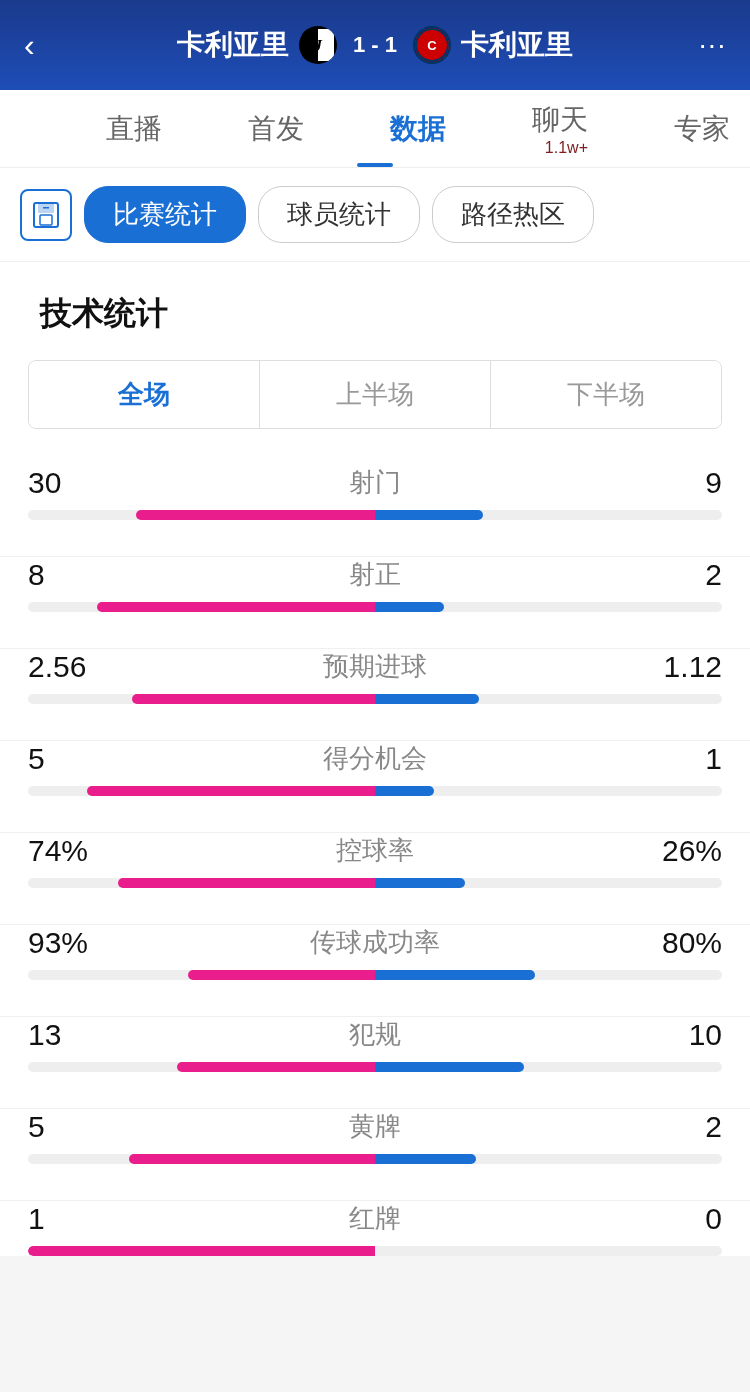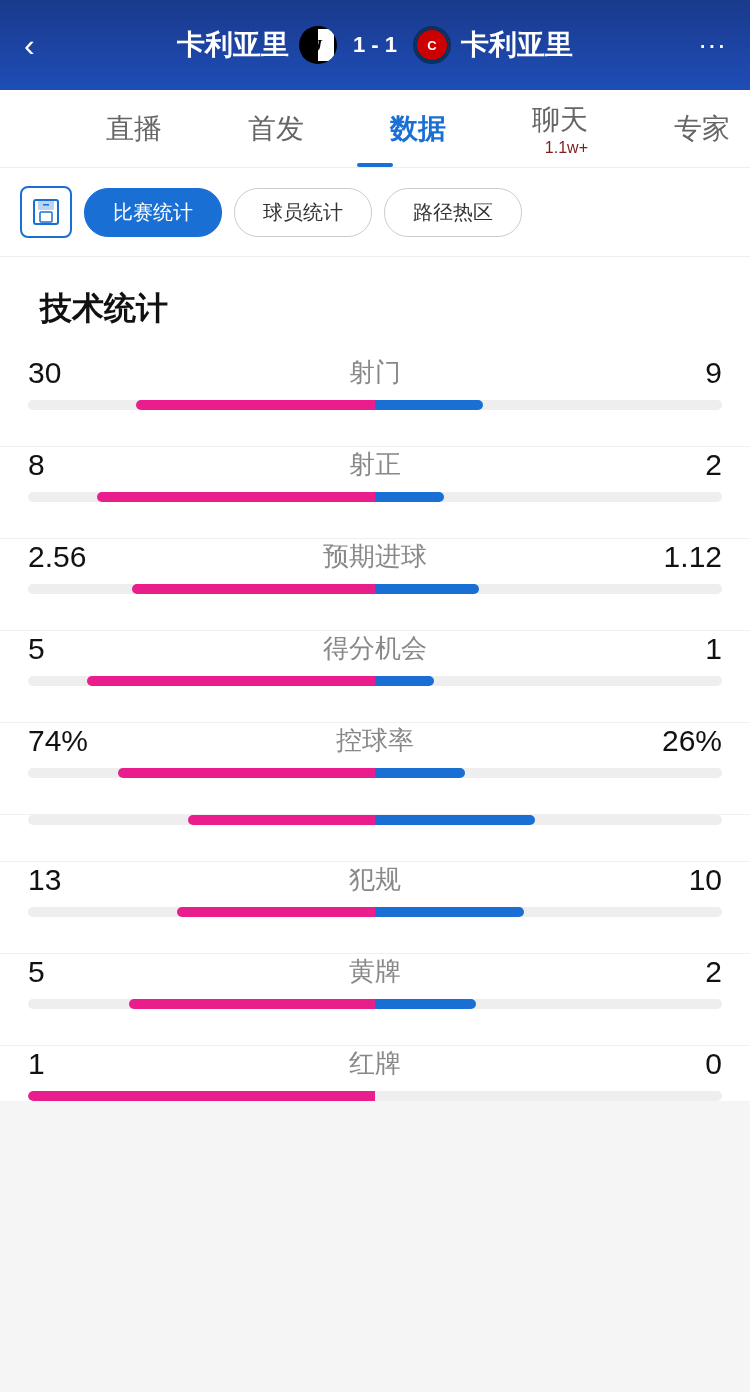--- a/index.html
+++ b/index.html
@@ -139,7 +139,7 @@
     .sub-nav-btn {
       padding: 10px 28px;
       border-radius: 24px;
-      font-size: 20px;
+      font-size: 26px;
       cursor: pointer;
       border: 1.5px solid #ccc;
       background: white;

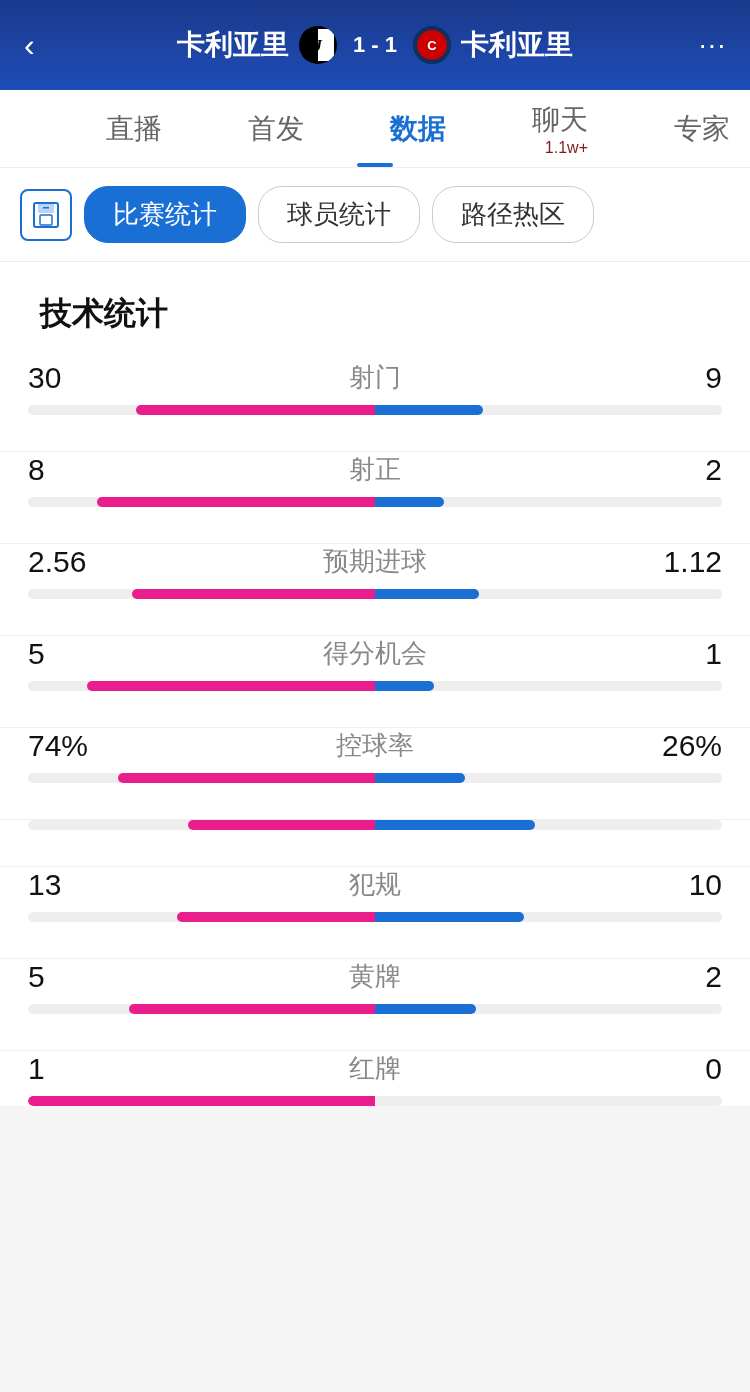--- a/index.html
+++ b/index.html
@@ -314,6 +314,11 @@
 <div class="main-content">
   <div class="section-title">技术统计</div>
 
+  <div class="period-selector">
+    <div class="period-btn active">全场</div>
+    <div class="period-btn">上半场</div>
+    <div class="period-btn">下半场</div>
+  </div>
 
   <div id="stats-container">
       <div class="stat-row">

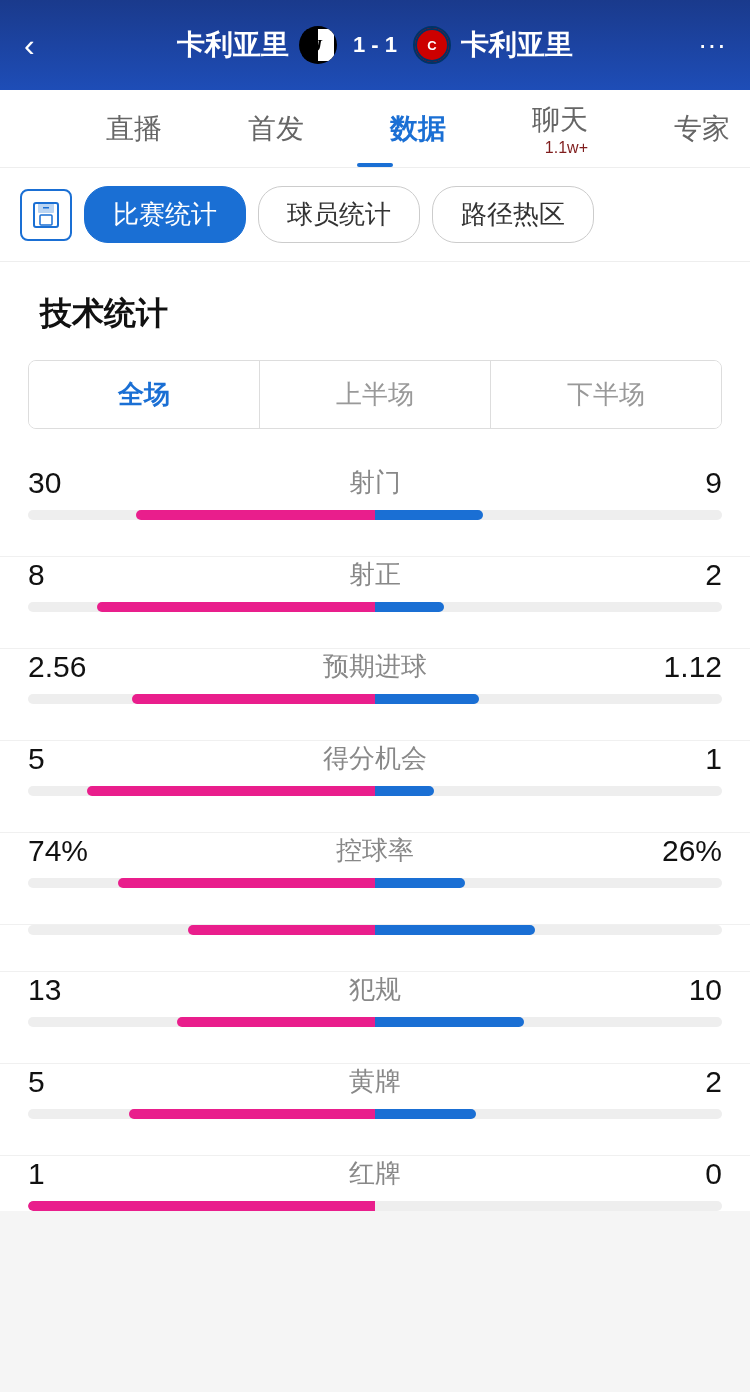--- a/index.html
+++ b/index.html
@@ -382,6 +382,11 @@
   </div>
       <div class="divider"></div>
       <div class="stat-row">
+    <div class="stat-labels">
+      <span class="stat-left-val">93%</span>
+      <span class="stat-name">传球成功率</span>
+      <span class="stat-right-val">80%</span>
+    </div>
     <div class="stat-bars">
       <div class="bar-left" style="width: 27%"></div>
       <div class="bar-right" style="width: 23%"></div>

